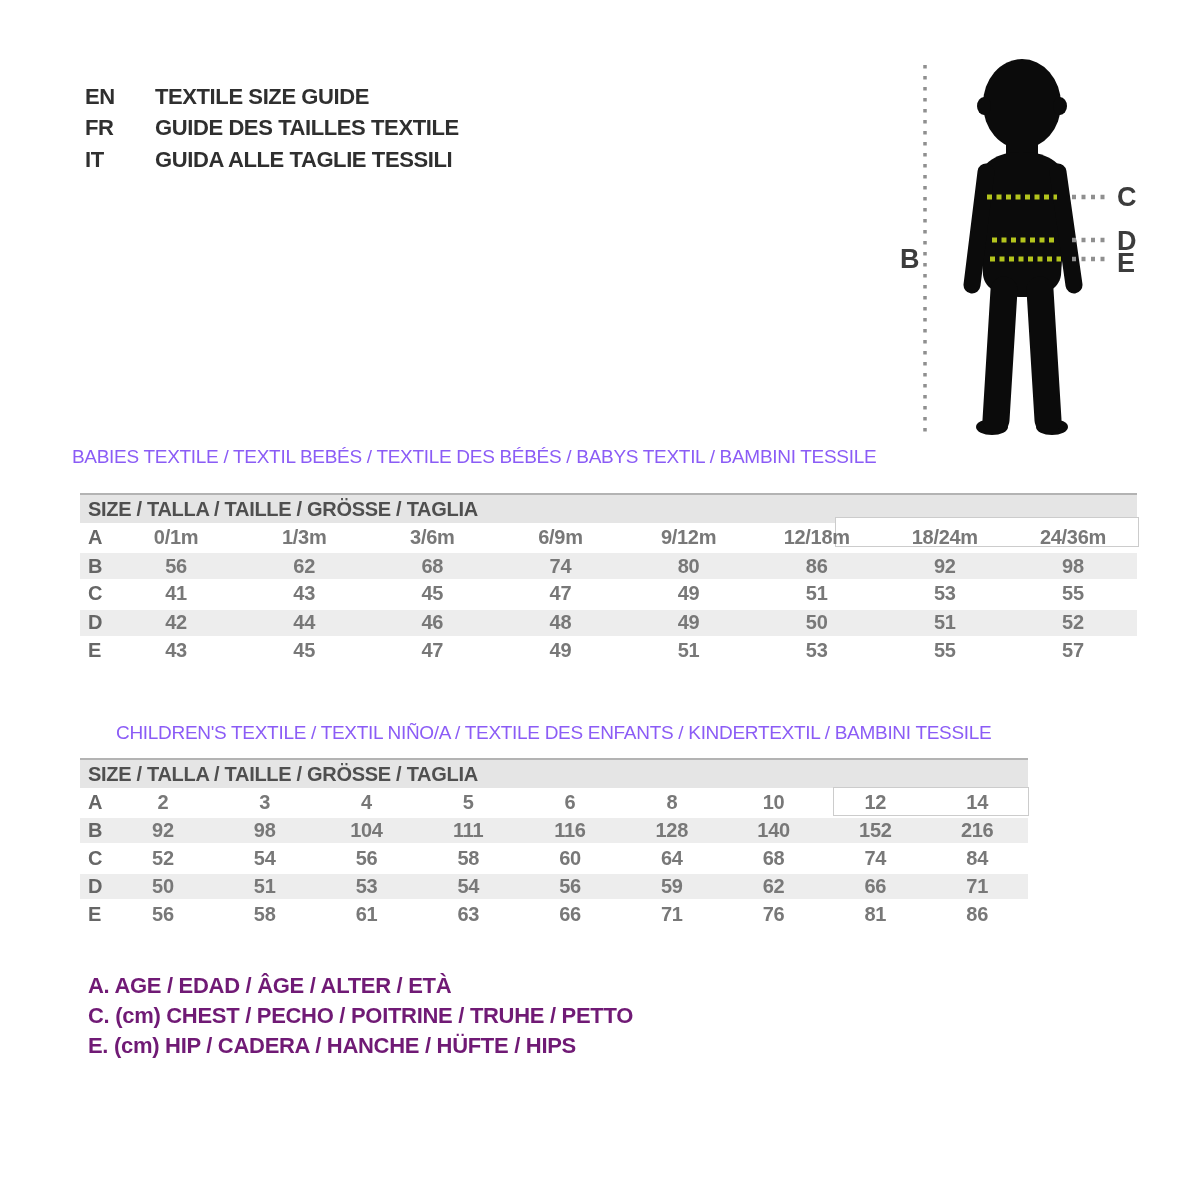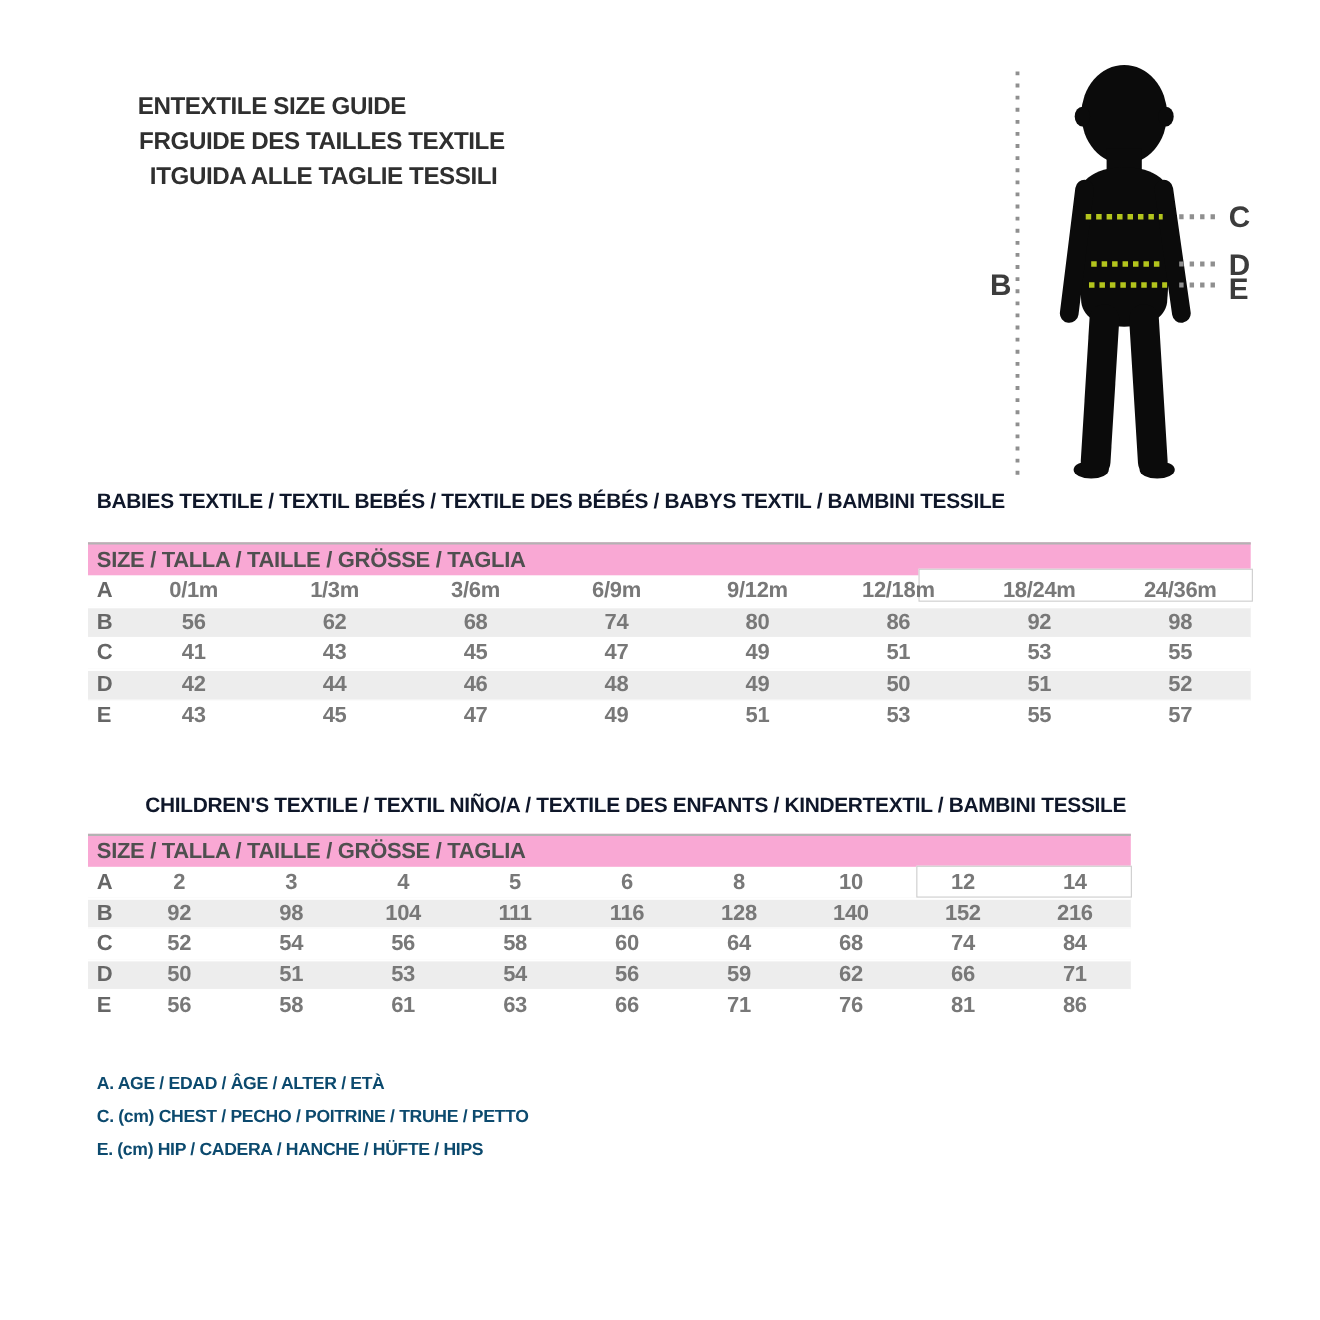--- a/index.html
+++ b/index.html
@@ -12,7 +12,7 @@
   .lang-block{position:absolute;left:85px;top:81px;}
   .lang-row{display:flex;height:31.5px;align-items:center;}
   .lang-code,.lang-title{
-    font-weight:bold;font-size:22px;color:#2f2f2f;letter-spacing:-0.4px;white-space:nowrap;text-align:right;
+    font-weight:bold;font-size:22px;color:#2f2f2f;letter-spacing:-0.4px;white-space:nowrap;
   }
   .lang-code{width:70px;}
   

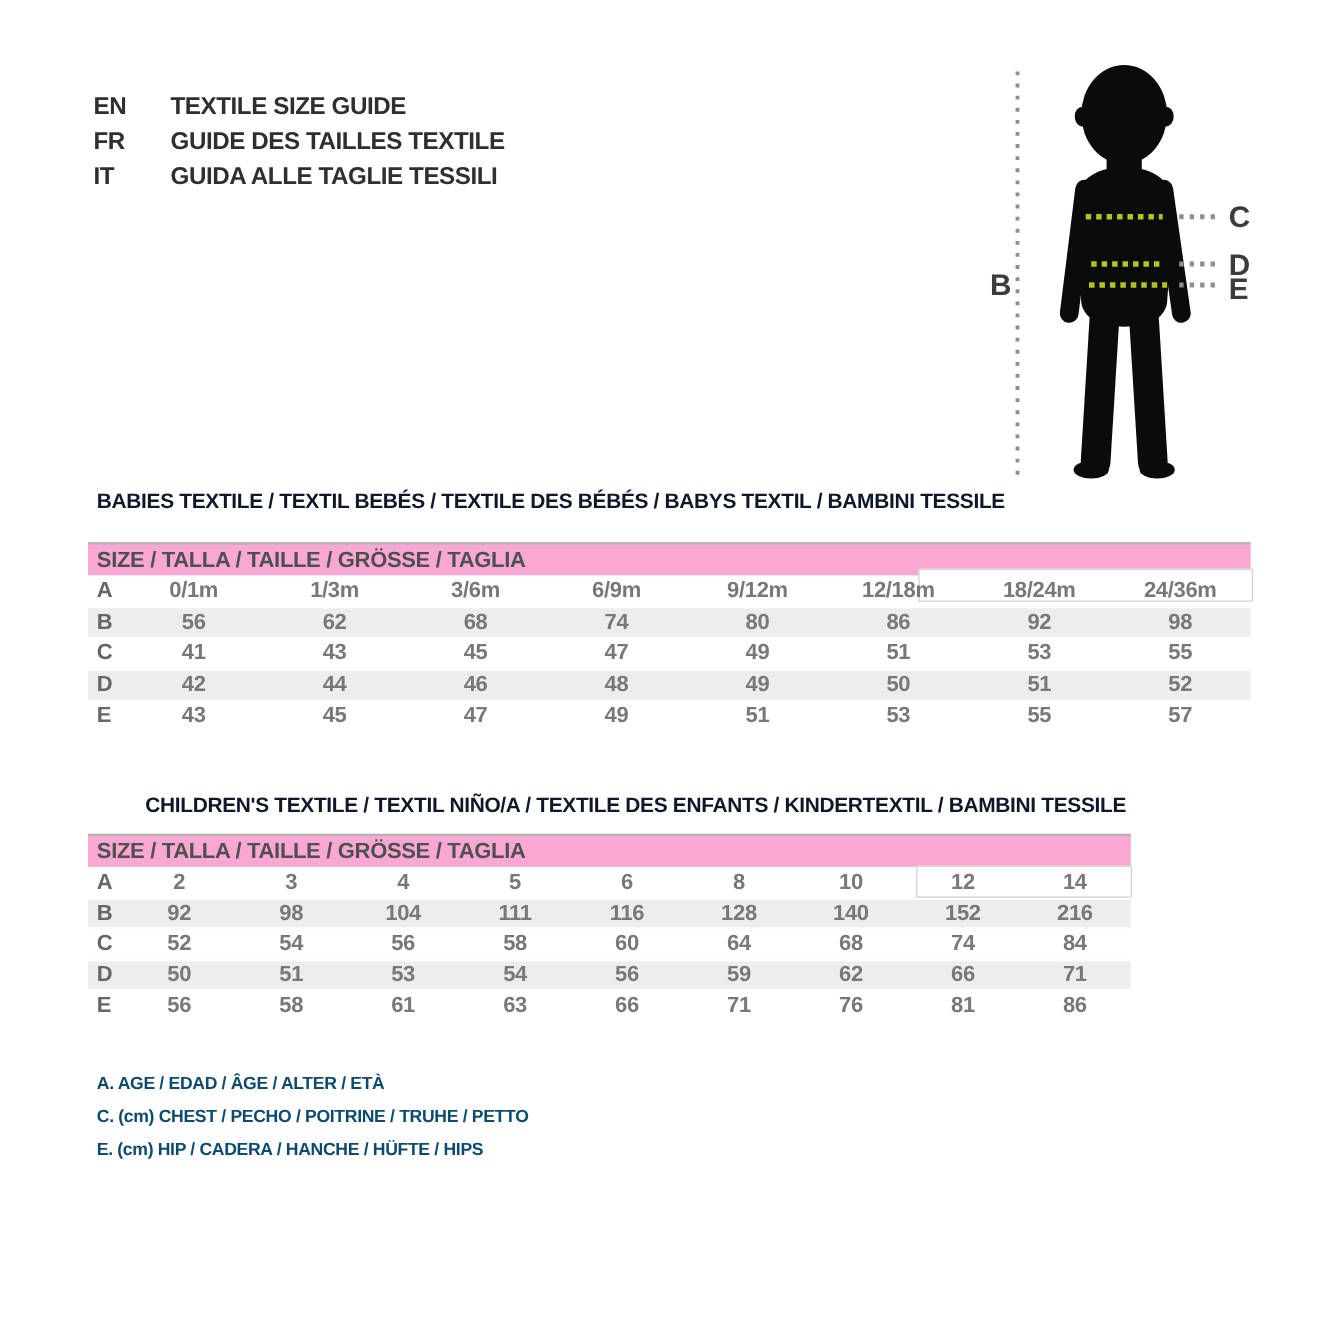--- a/index.html
+++ b/index.html
@@ -19,7 +19,7 @@
   .figure-svg{position:absolute;left:895px;top:42px;}
   
   .section-heading{
-    position:absolute;left:88px;font-weight:bold;font-size:19px;color:#0f172a;
+    position:absolute;left:72px;font-weight:normal;font-size:19px;color:#8b5cf6;
     letter-spacing:-0.3px;white-space:nowrap;
   }
   .heading-babies{top:446px;}

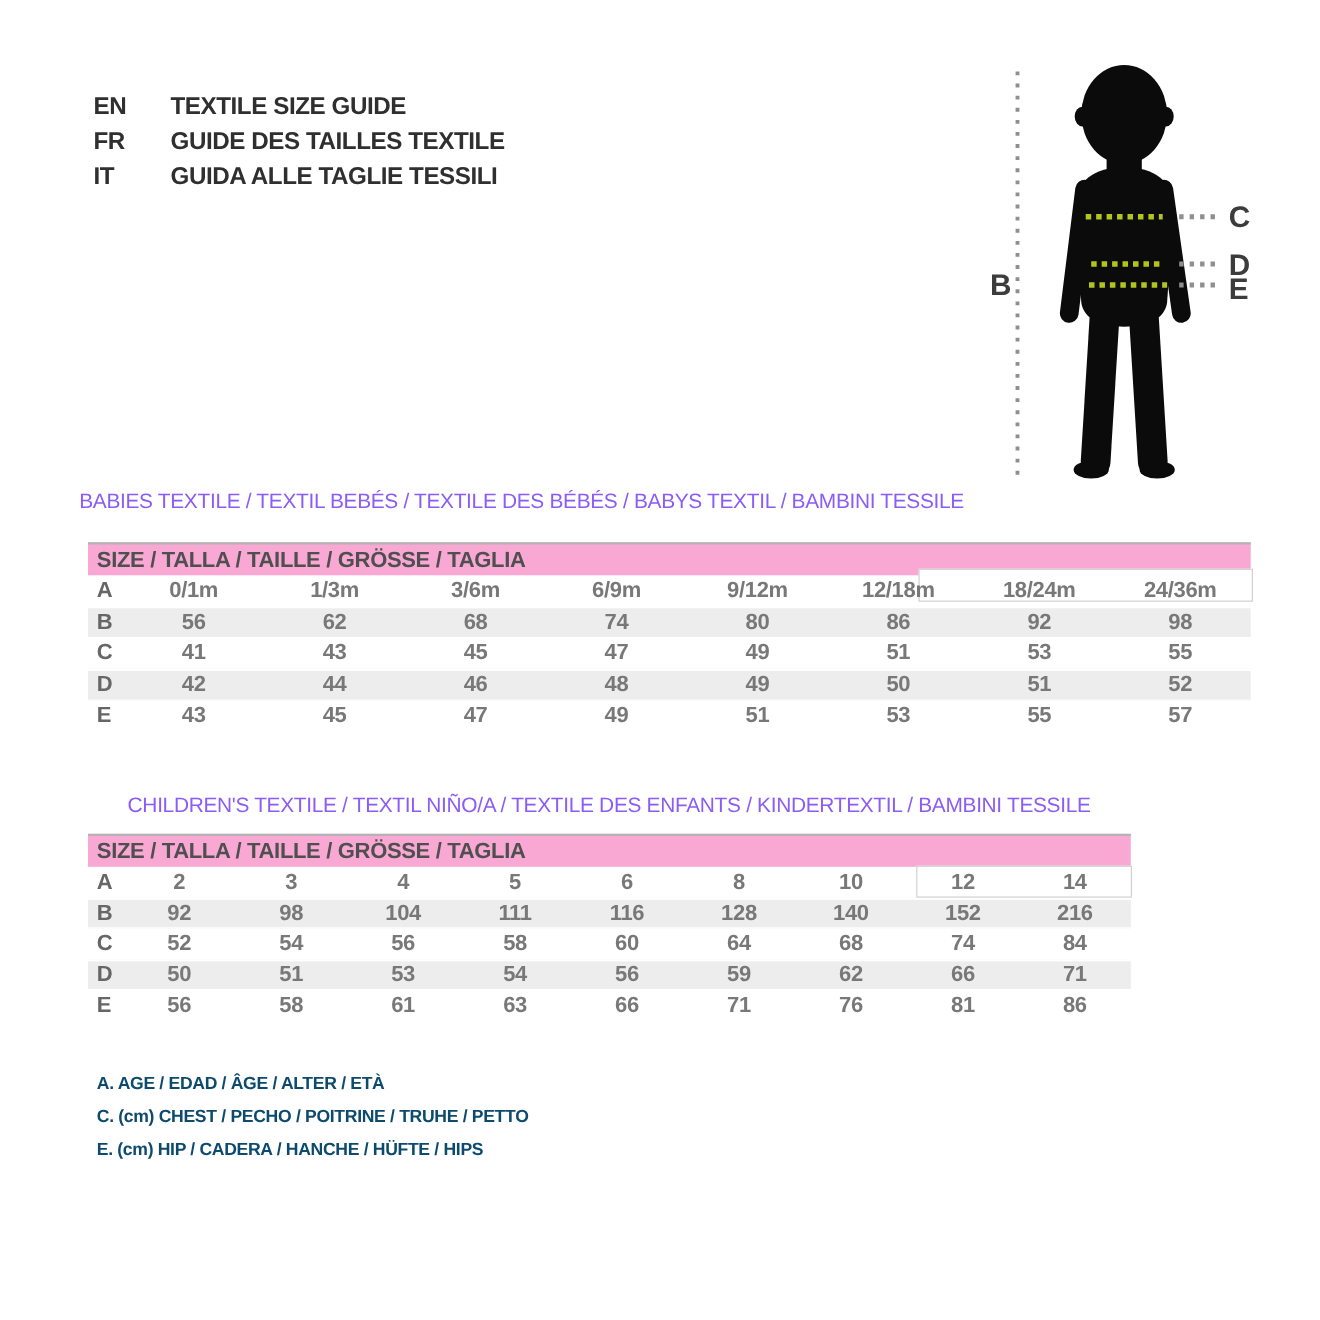--- a/index.html
+++ b/index.html
@@ -29,7 +29,7 @@
   .table-babies{top:493px;width:1057px;}
   .table-children{top:758px;width:948px;}
   .header-bar{
-    height:30px;background:#f9a8d4;border-top:2px solid #b3b3b3;box-sizing:border-box;
+    height:30px;background:#e5e5e5;border-top:2px solid #b3b3b3;box-sizing:border-box;
     display:flex;align-items:center;padding-left:8px;
     font-weight:bold;font-size:20px;color:#4f4f4f;letter-spacing:-0.3px;
   }

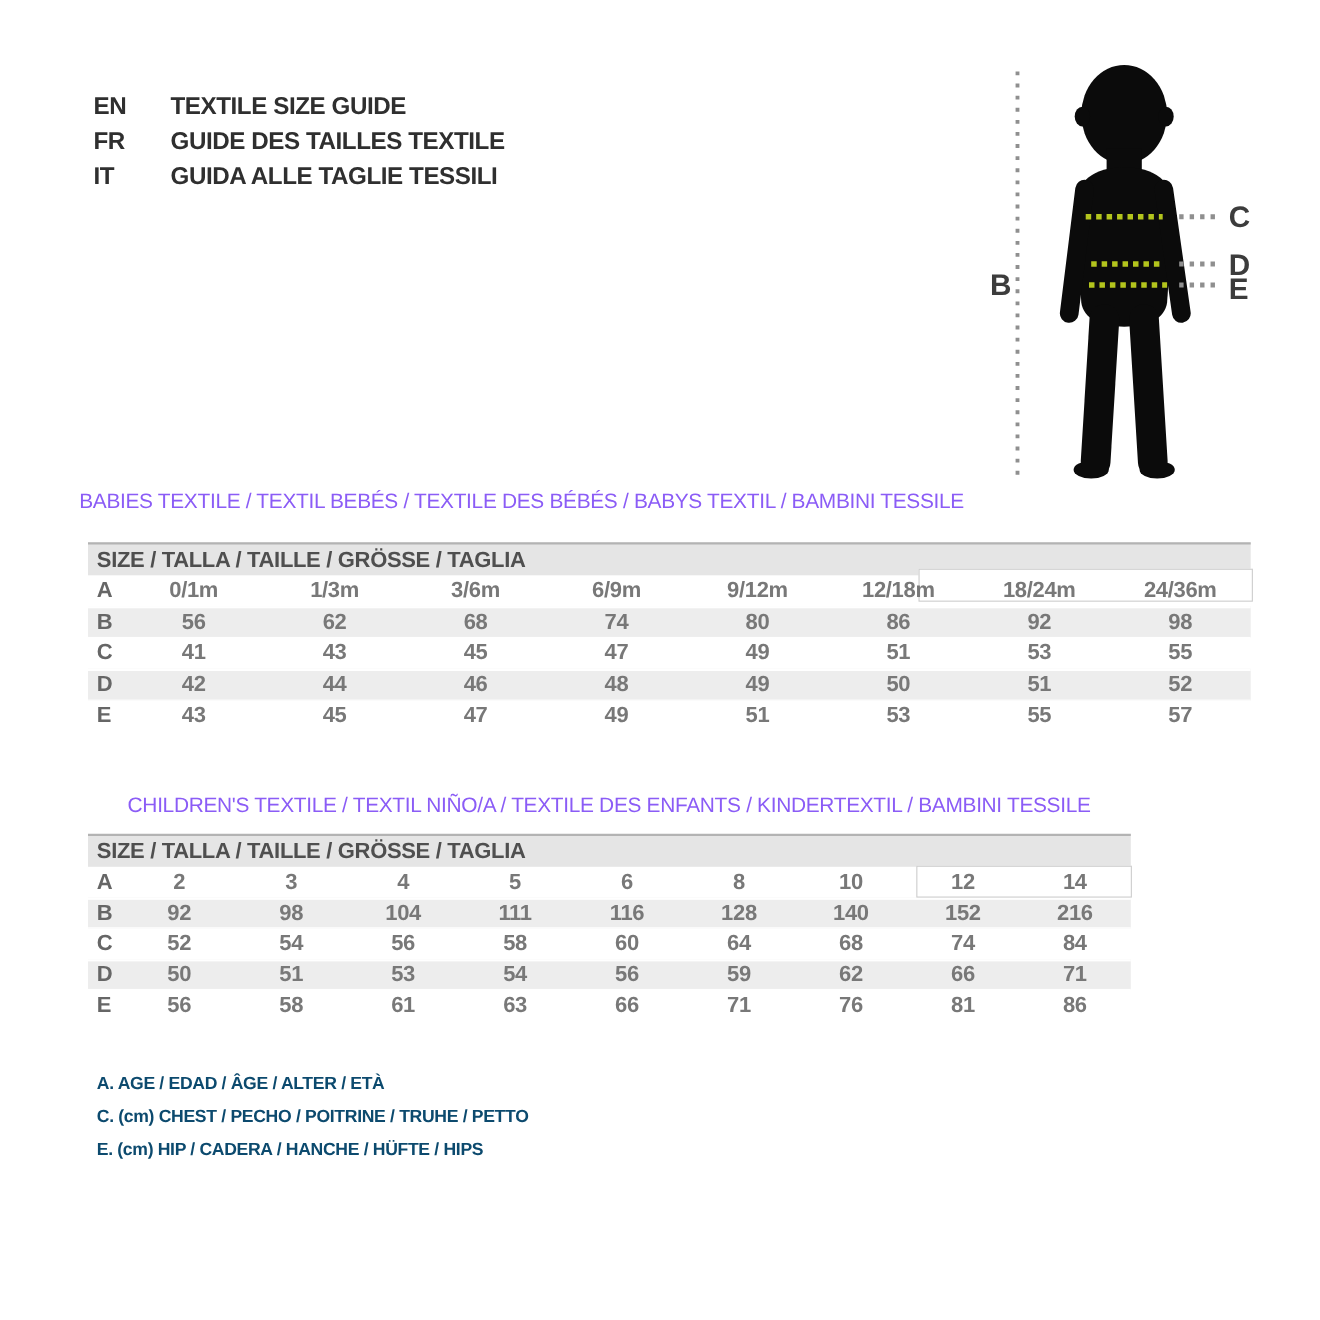--- a/index.html
+++ b/index.html
@@ -52,7 +52,7 @@
   .legend{position:absolute;left:88px;top:971px;}
   .legend-line{
     height:30px;display:flex;align-items:center;
-    font-weight:bold;font-size:16px;color:#0c4a6e;letter-spacing:-0.3px;white-space:nowrap;
+    font-weight:bold;font-size:22px;color:#701a75;letter-spacing:-0.3px;white-space:nowrap;
   }
   .figure-label{font-weight:bold;font-size:27px;fill:#3c3c3c;font-family:"Liberation Sans","DejaVu Sans",sans-serif;}
 </style>

